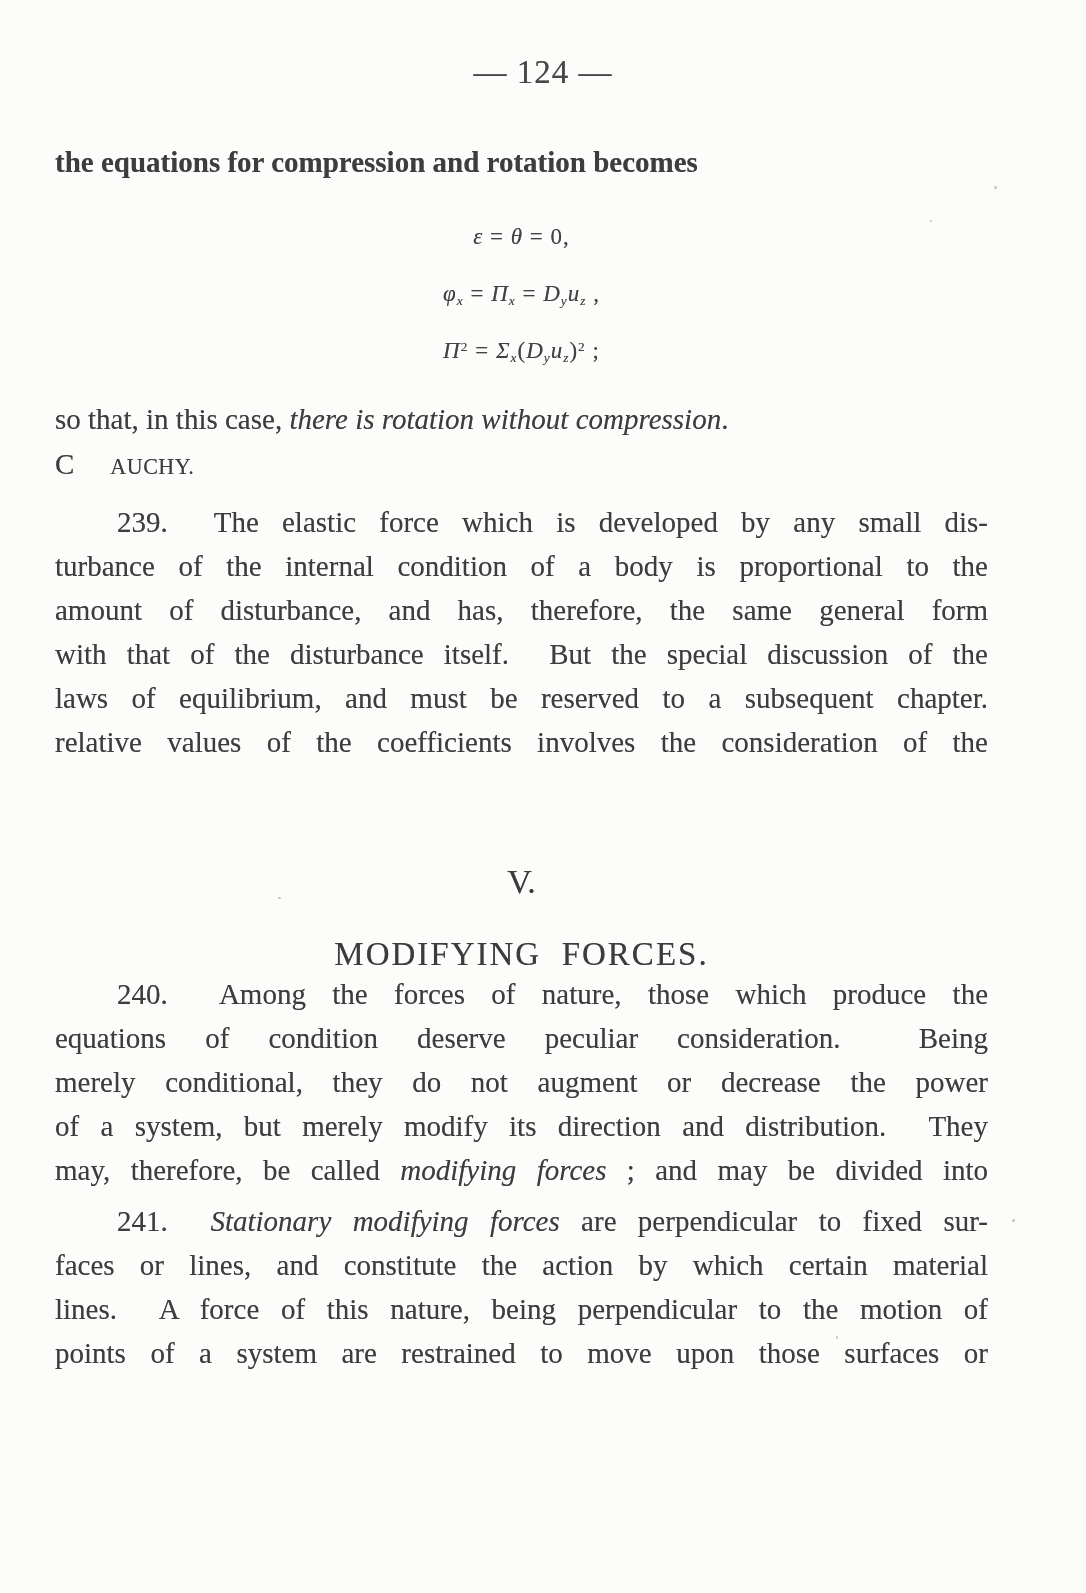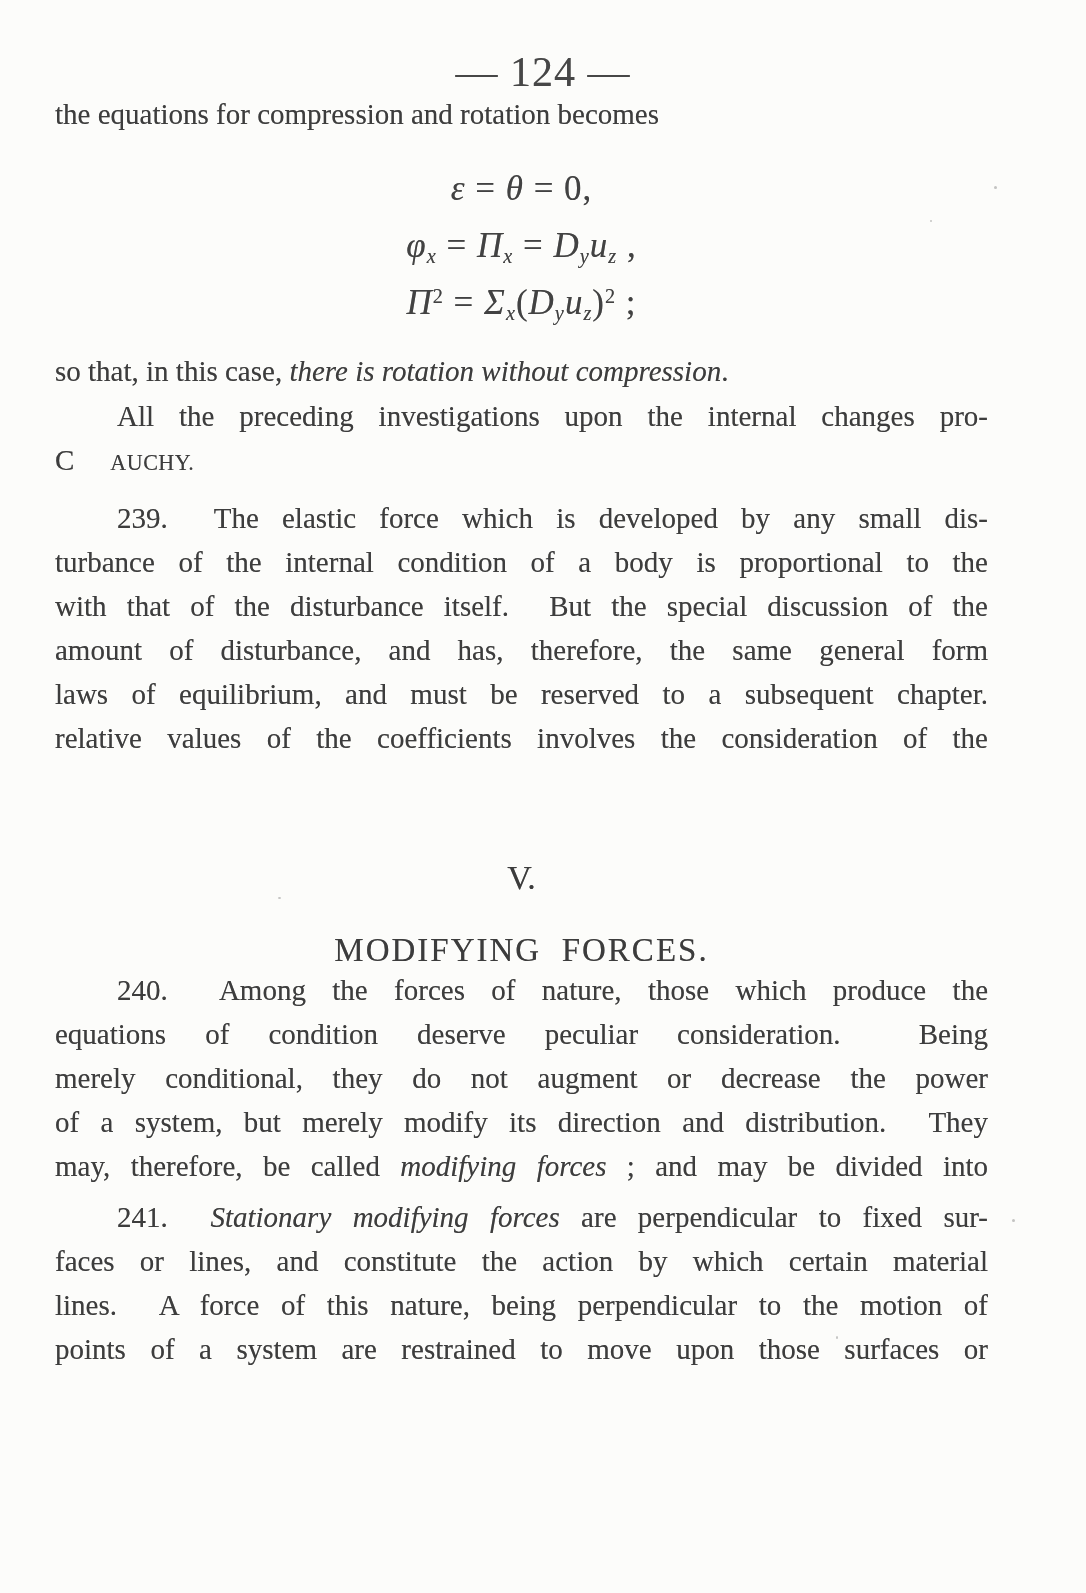--- a/index.html
+++ b/index.html
@@ -17,7 +17,7 @@
   .header{
     margin-top:52px;
     text-align:center;
-    font-size:42px;line-height:40px;
+    font-size:33px;line-height:40px;
     letter-spacing:1px;
     color:#474747;
   }

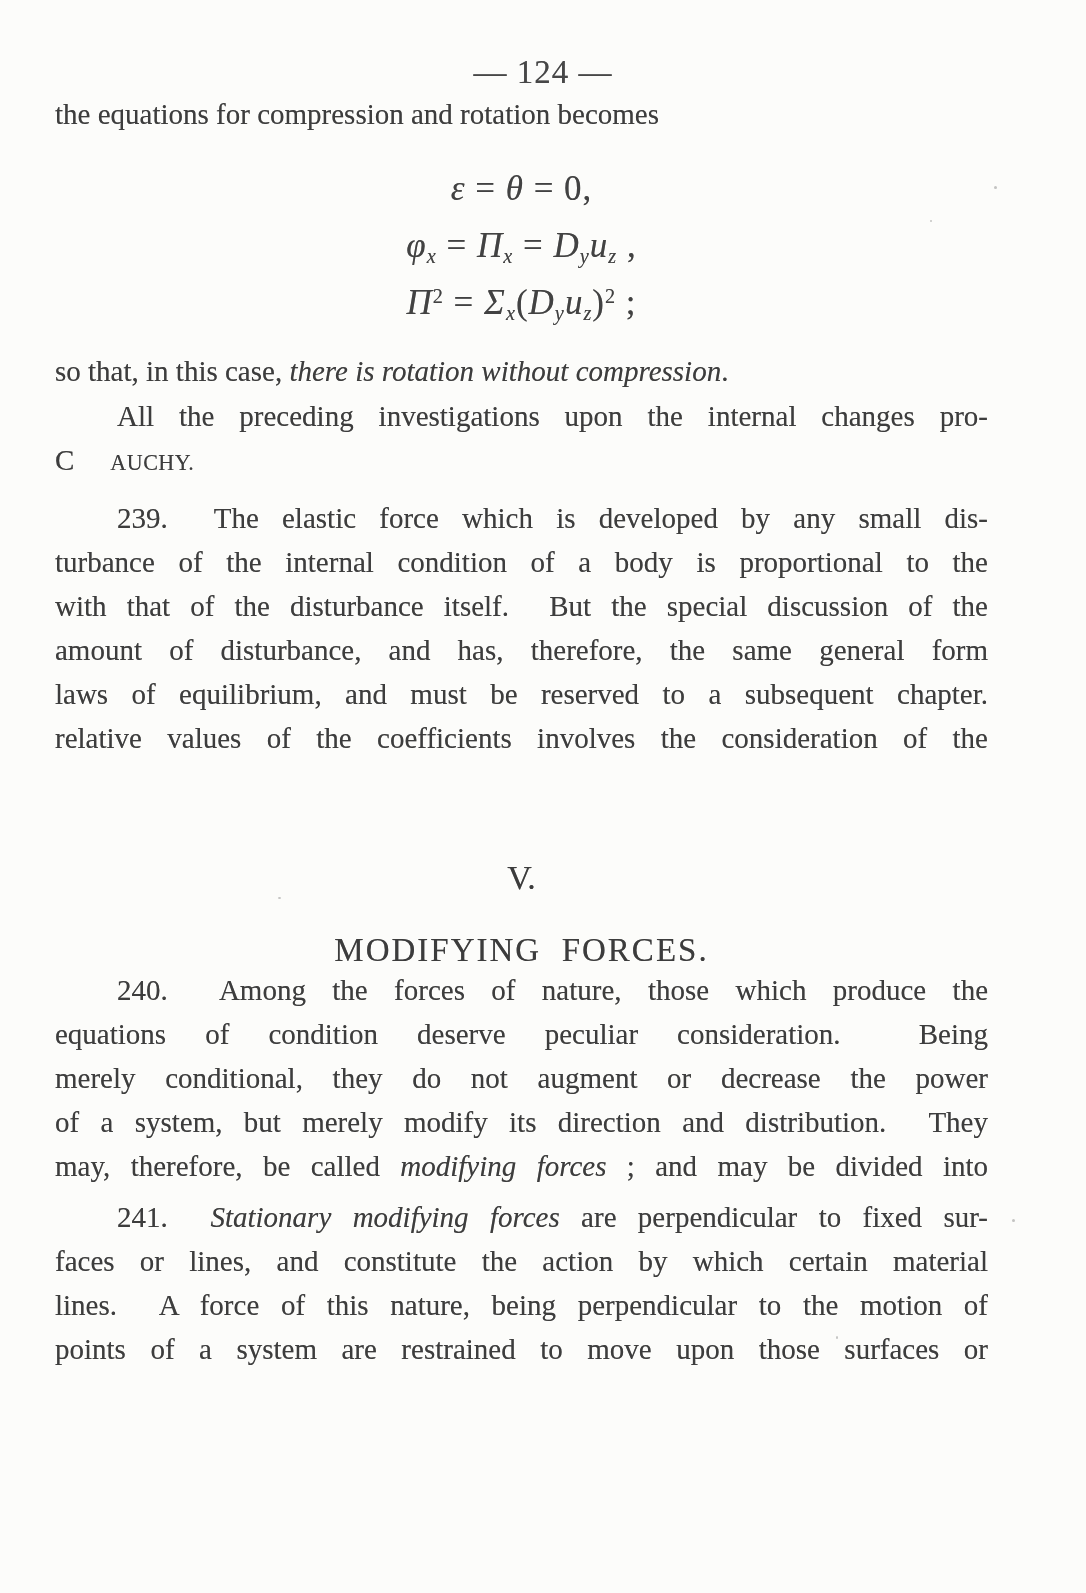--- a/index.html
+++ b/index.html
@@ -29,7 +29,7 @@
   .just{text-align:justify;text-align-last:justify;}
   .left{text-align:left;text-align-last:left;}
   .indent{text-indent:62px;}
-  .intro{}
+  .intro{margin-top:48px;font-weight:bold;}
   .equations{margin-top:24px;text-align:center;}
   .eq{font-size:35px;line-height:57px;letter-spacing:1px;color:#424242;}
   .sothat{margin-top:18px;}

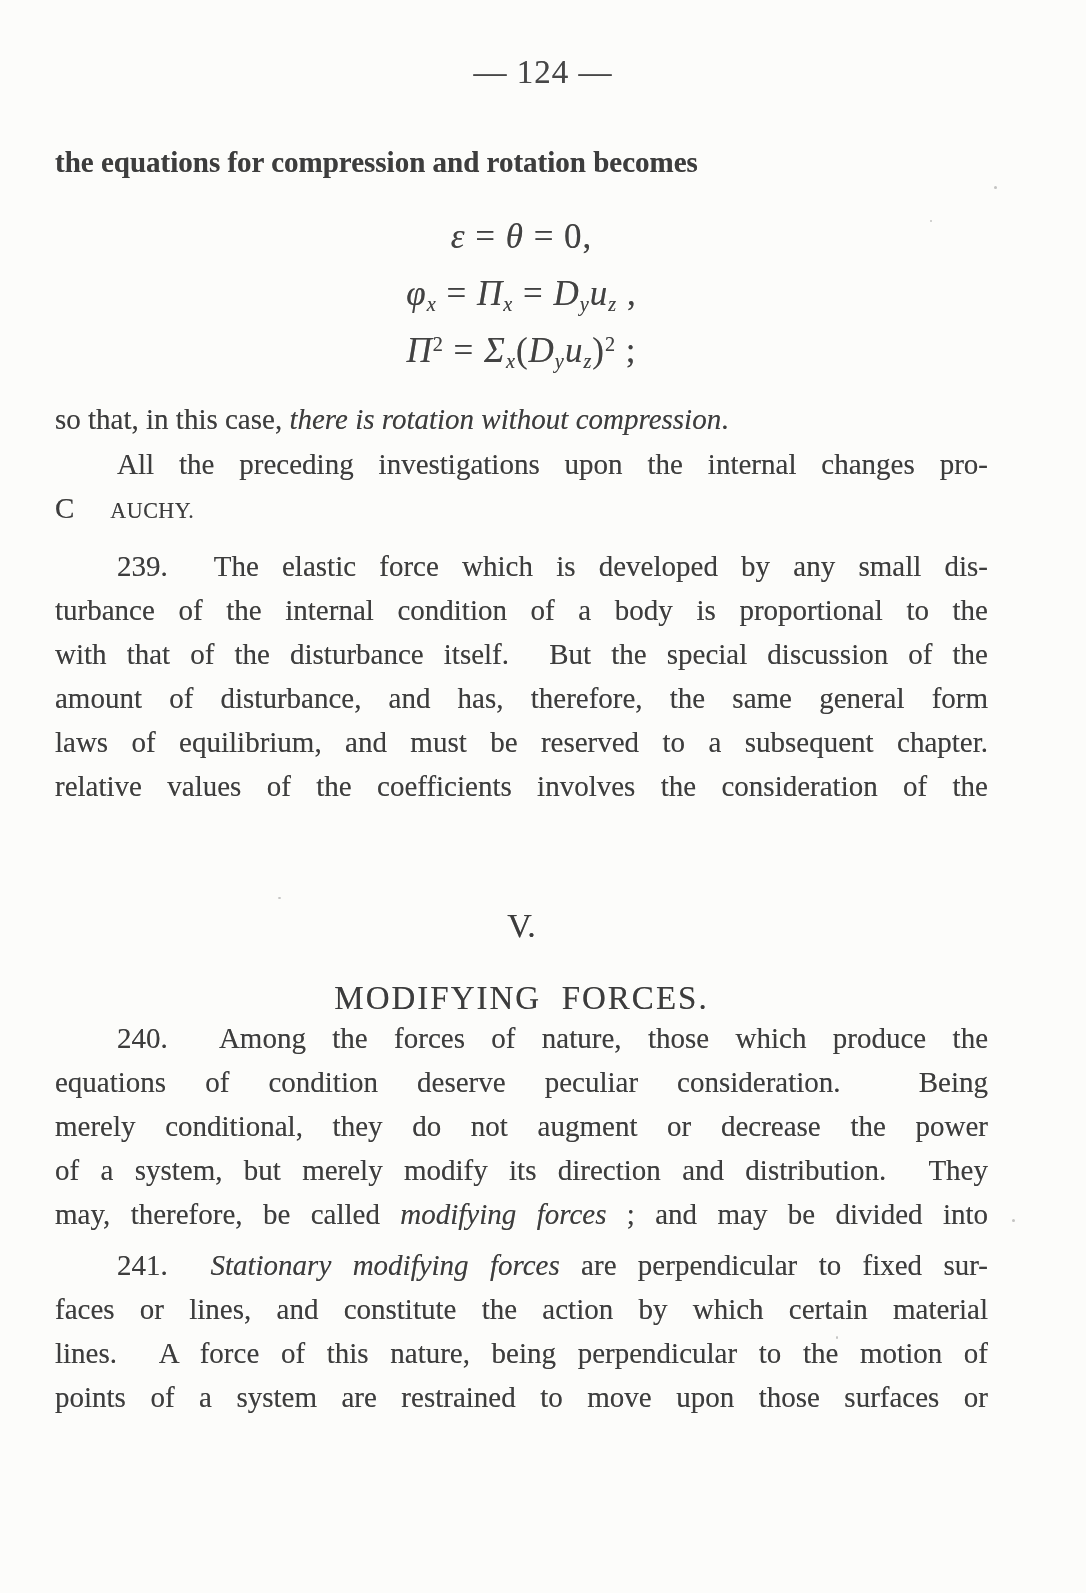--- a/index.html
+++ b/index.html
@@ -31,7 +31,7 @@
   .indent{text-indent:62px;}
   .intro{margin-top:48px;font-weight:bold;}
   .equations{margin-top:24px;text-align:center;}
-  .eq{font-size:35px;line-height:57px;letter-spacing:1px;color:#424242;}
+  .eq{font-size:23px;line-height:57px;letter-spacing:1px;color:#424242;}
   .sothat{margin-top:18px;}
   .para-cauchy{margin-top:1px;}
   .p239{margin-top:11px;}

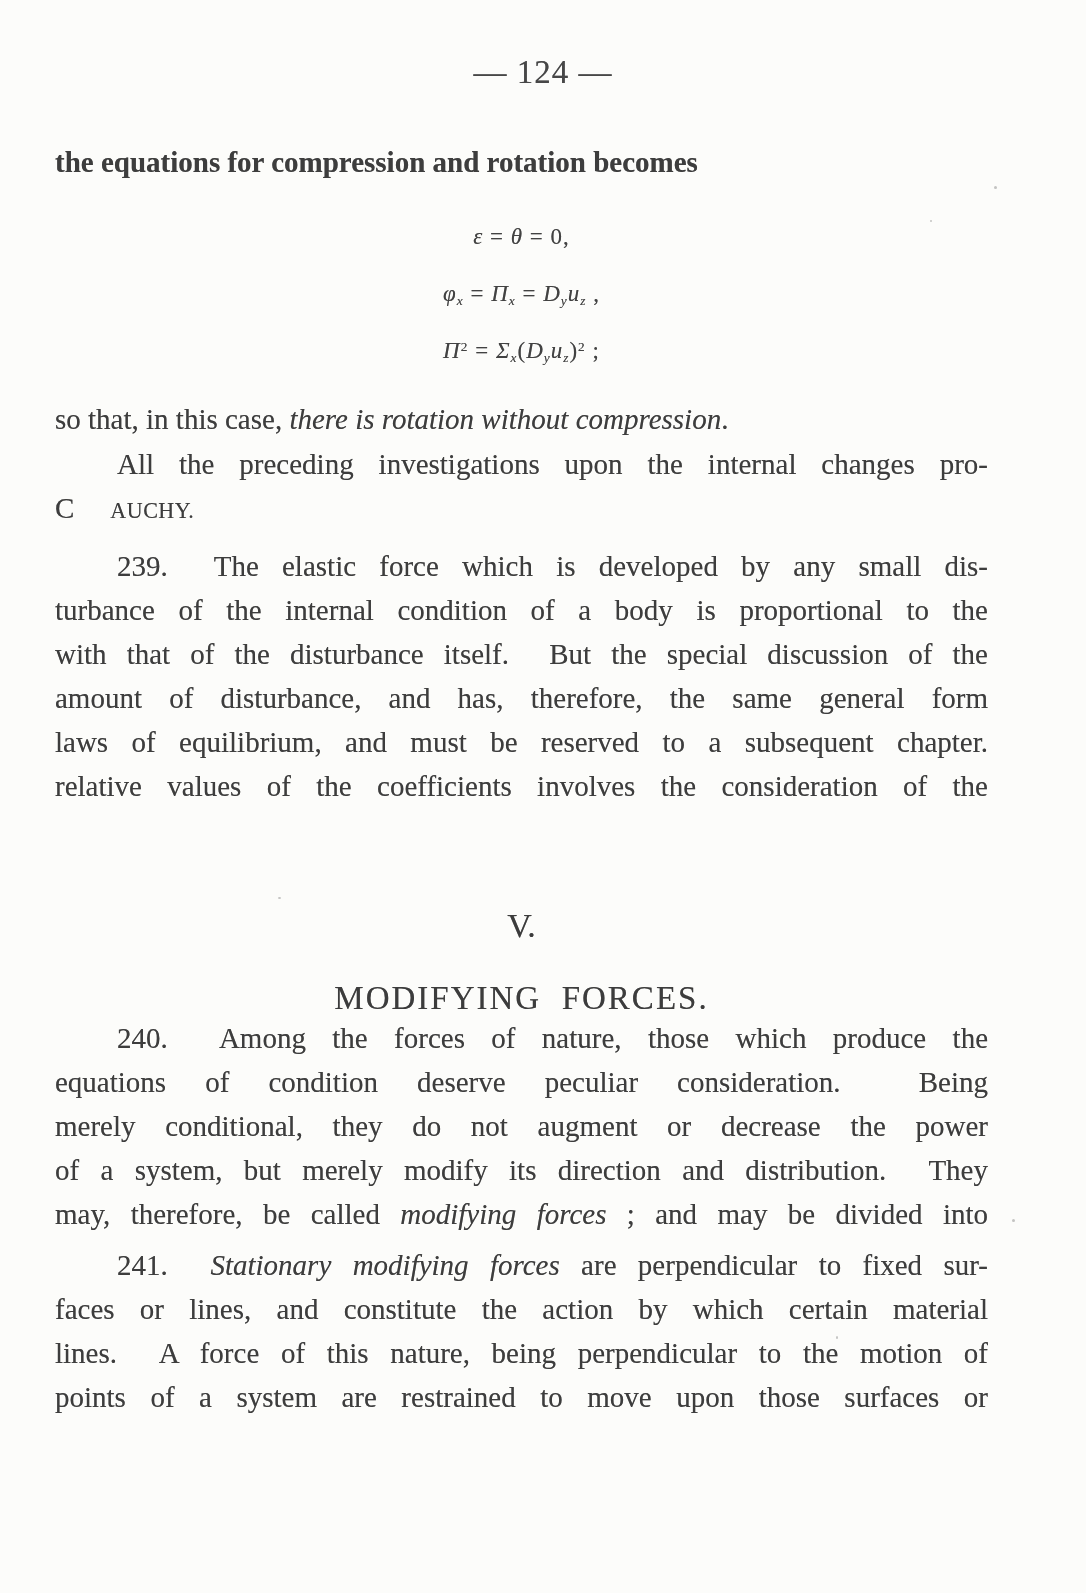--- a/index.html
+++ b/index.html
@@ -66,7 +66,6 @@
     <div class="line left sothat"><span>so that, in this case, </span><span class="it">there is rotation without compression</span><span>.</span></div>
 
     <div class="para-cauchy">
-      <div class="line just indent"><span>All the preceding investigations upon the internal changes pro-</span></div>
       <div class="line left"><span>C</span><span class="sc">AUCHY.</span></div>
     </div>
 

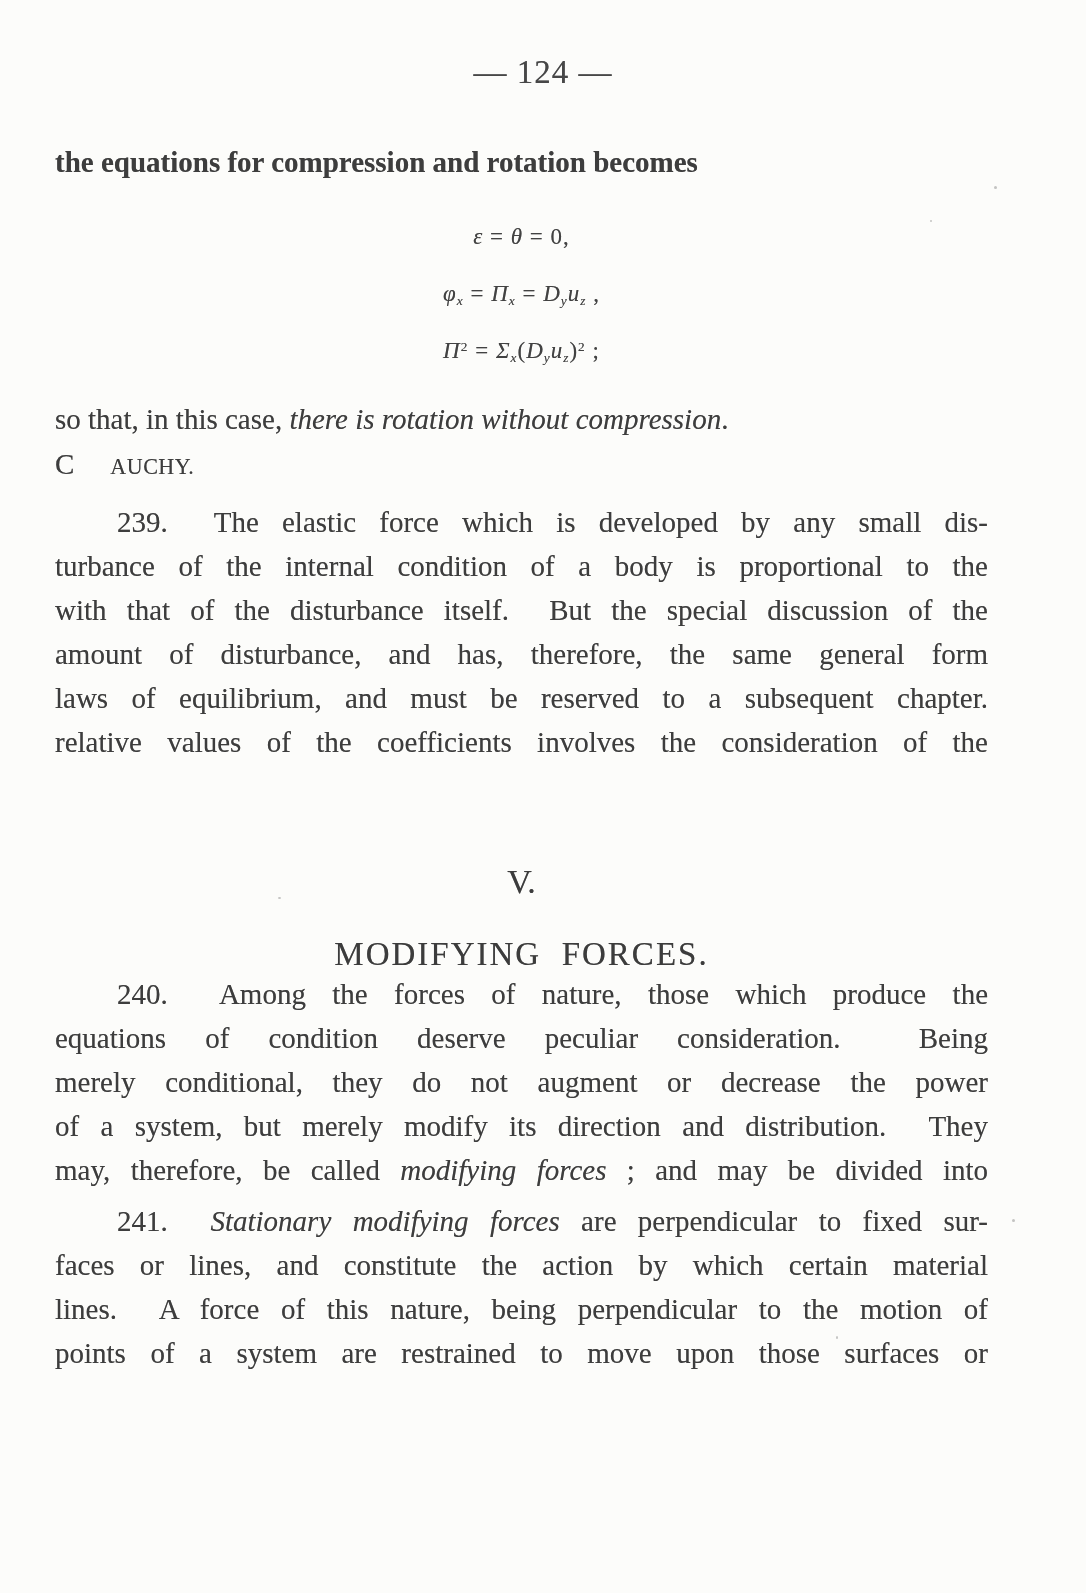--- a/index.html
+++ b/index.html
@@ -72,8 +72,8 @@
     <div class="p239">
       <div class="line just indent"><span>239.&nbsp; The elastic force which is developed by any small dis-</span></div>
       <div class="line just"><span>turbance of the internal condition of a body is proportional to the</span></div>
+      <div class="line just"><span>amount of disturbance, and has, therefore, the same general form</span></div>
       <div class="line just"><span>with that of the disturbance itself.&nbsp; But the special discussion of the</span></div>
-      <div class="line just"><span>amount of disturbance, and has, therefore, the same general form</span></div>
       <div class="line just"><span>laws of equilibrium, and must be reserved to a subsequent chapter.</span></div>
       <div class="line just"><span>relative values of the coefficients involves the consideration of the</span></div>
     </div>

